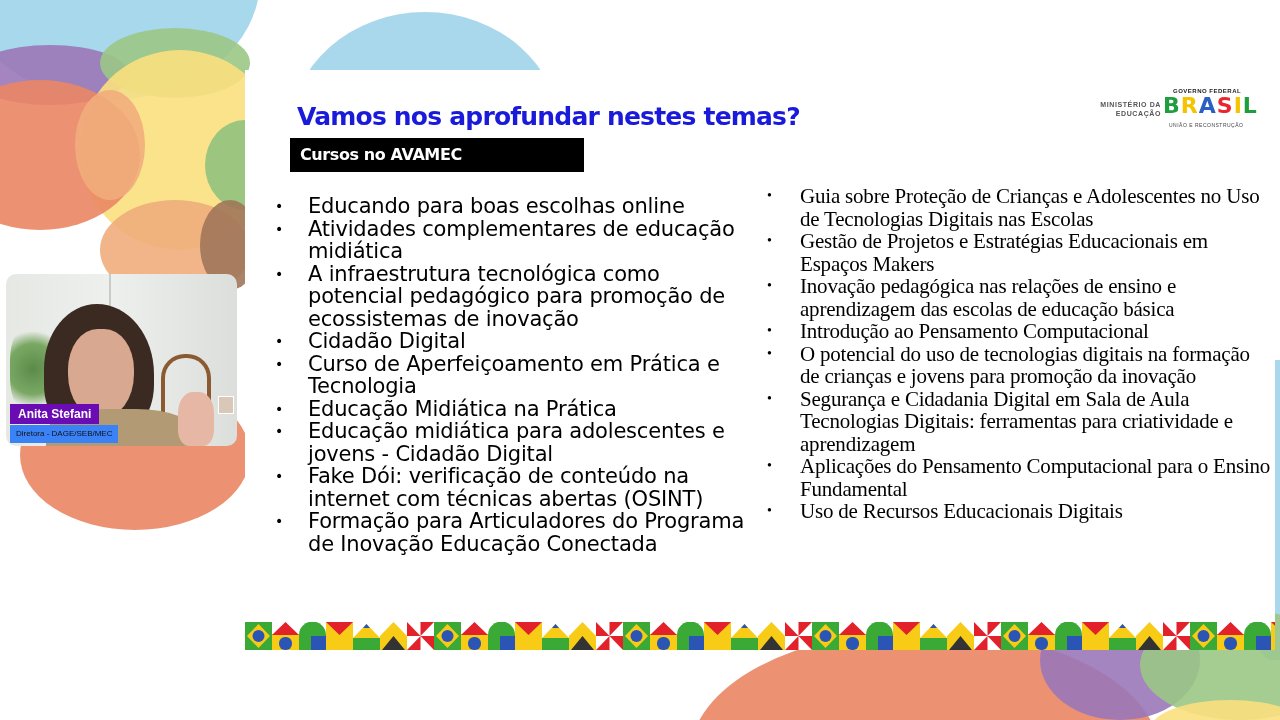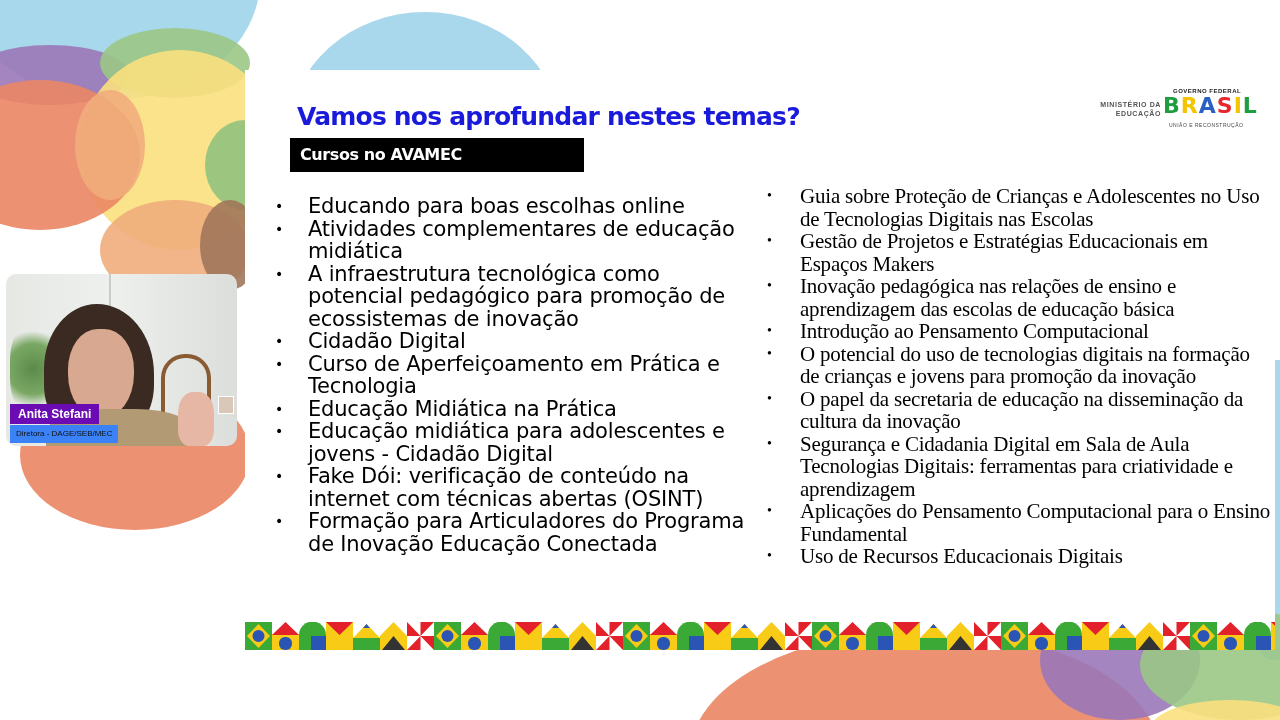--- a/index.html
+++ b/index.html
@@ -138,7 +138,6 @@
     <li>Inovação pedagógica nas relações de ensino e aprendizagem das escolas de educação básica</li>
     <li>Introdução ao Pensamento Computacional</li>
     <li>O potencial do uso de tecnologias digitais na formação de crianças e jovens para promoção da inovação</li>
-    <li>O papel da secretaria de educação na disseminação da cultura da inovação</li>
     <li>Segurança e Cidadania Digital em Sala de Aula Tecnologias Digitais: ferramentas para criatividade e aprendizagem</li>
     <li>Aplicações do Pensamento Computacional para o Ensino Fundamental</li>
     <li>Uso de Recursos Educacionais Digitais</li>

